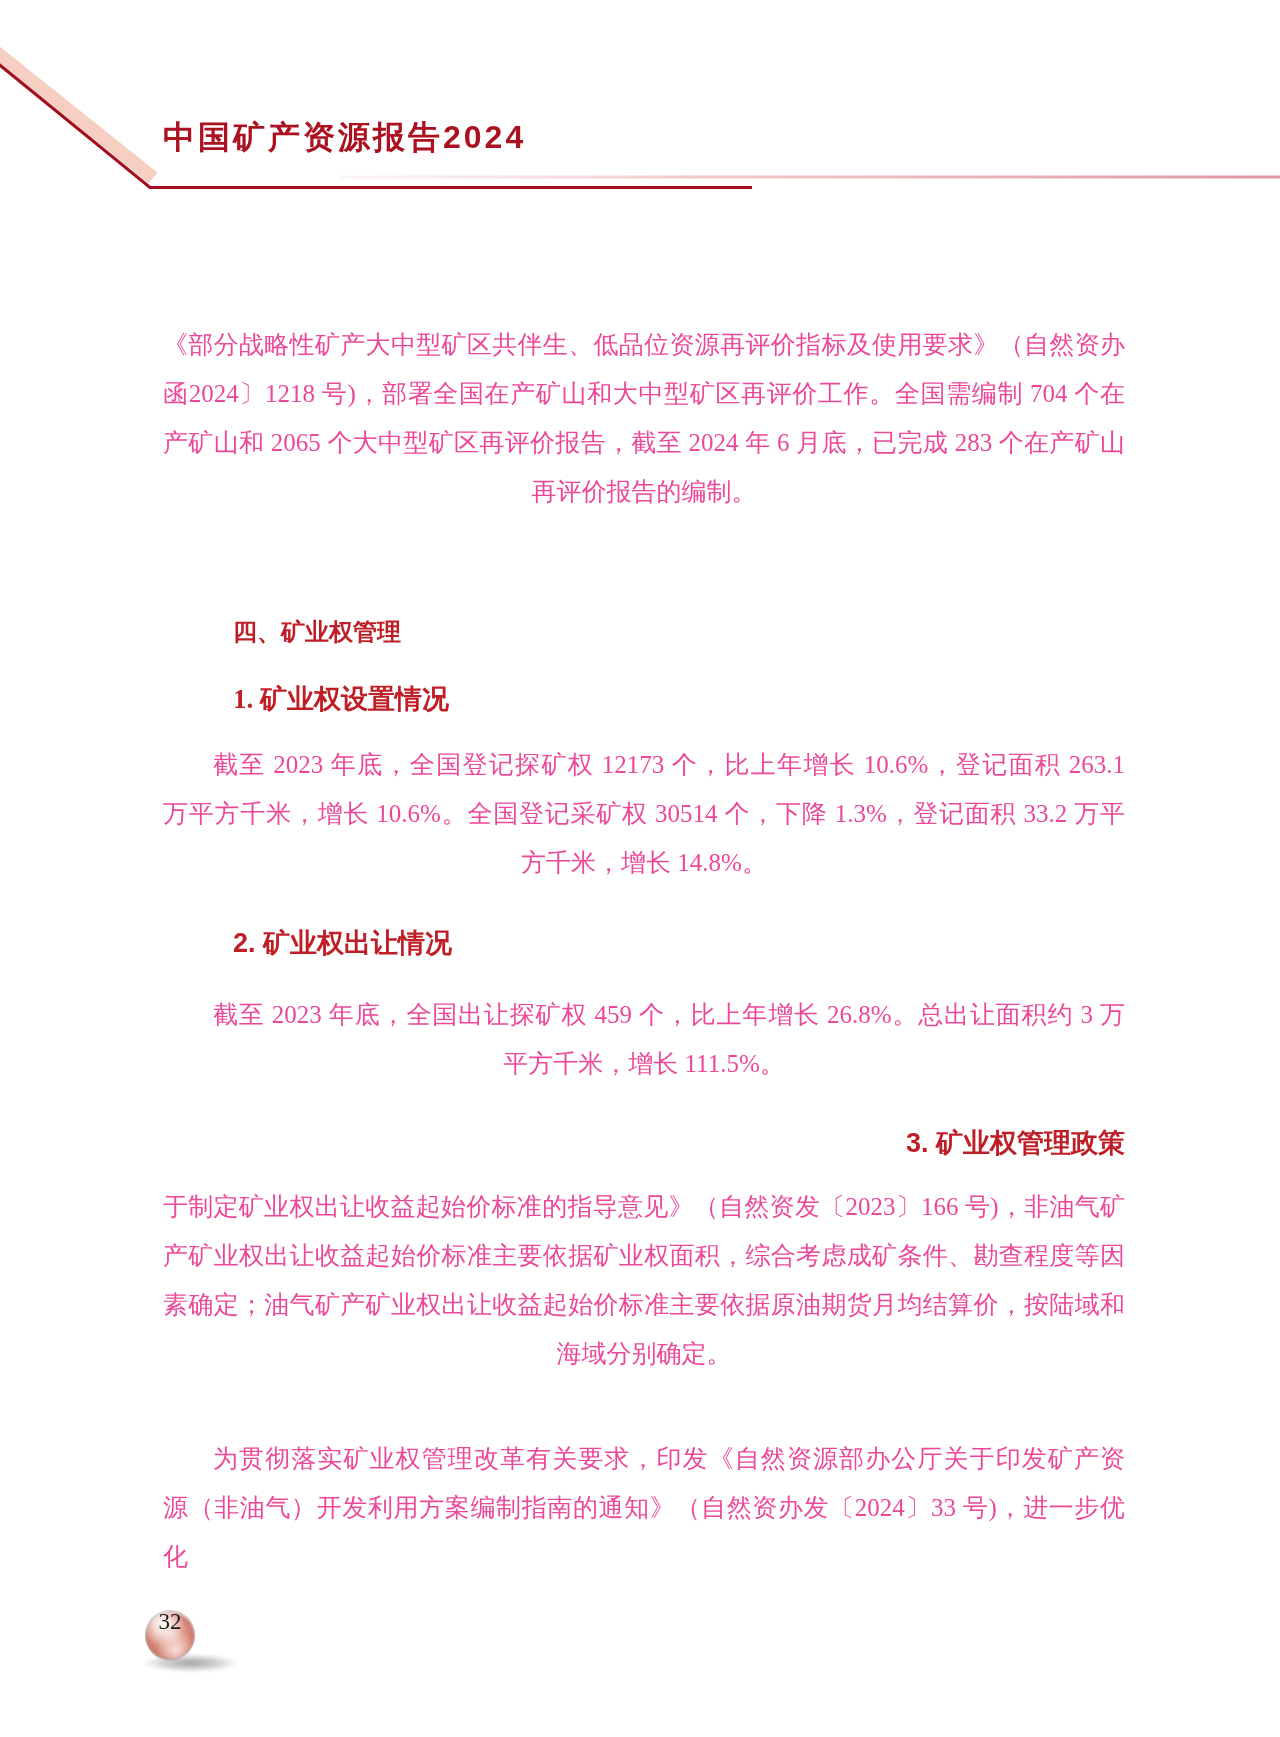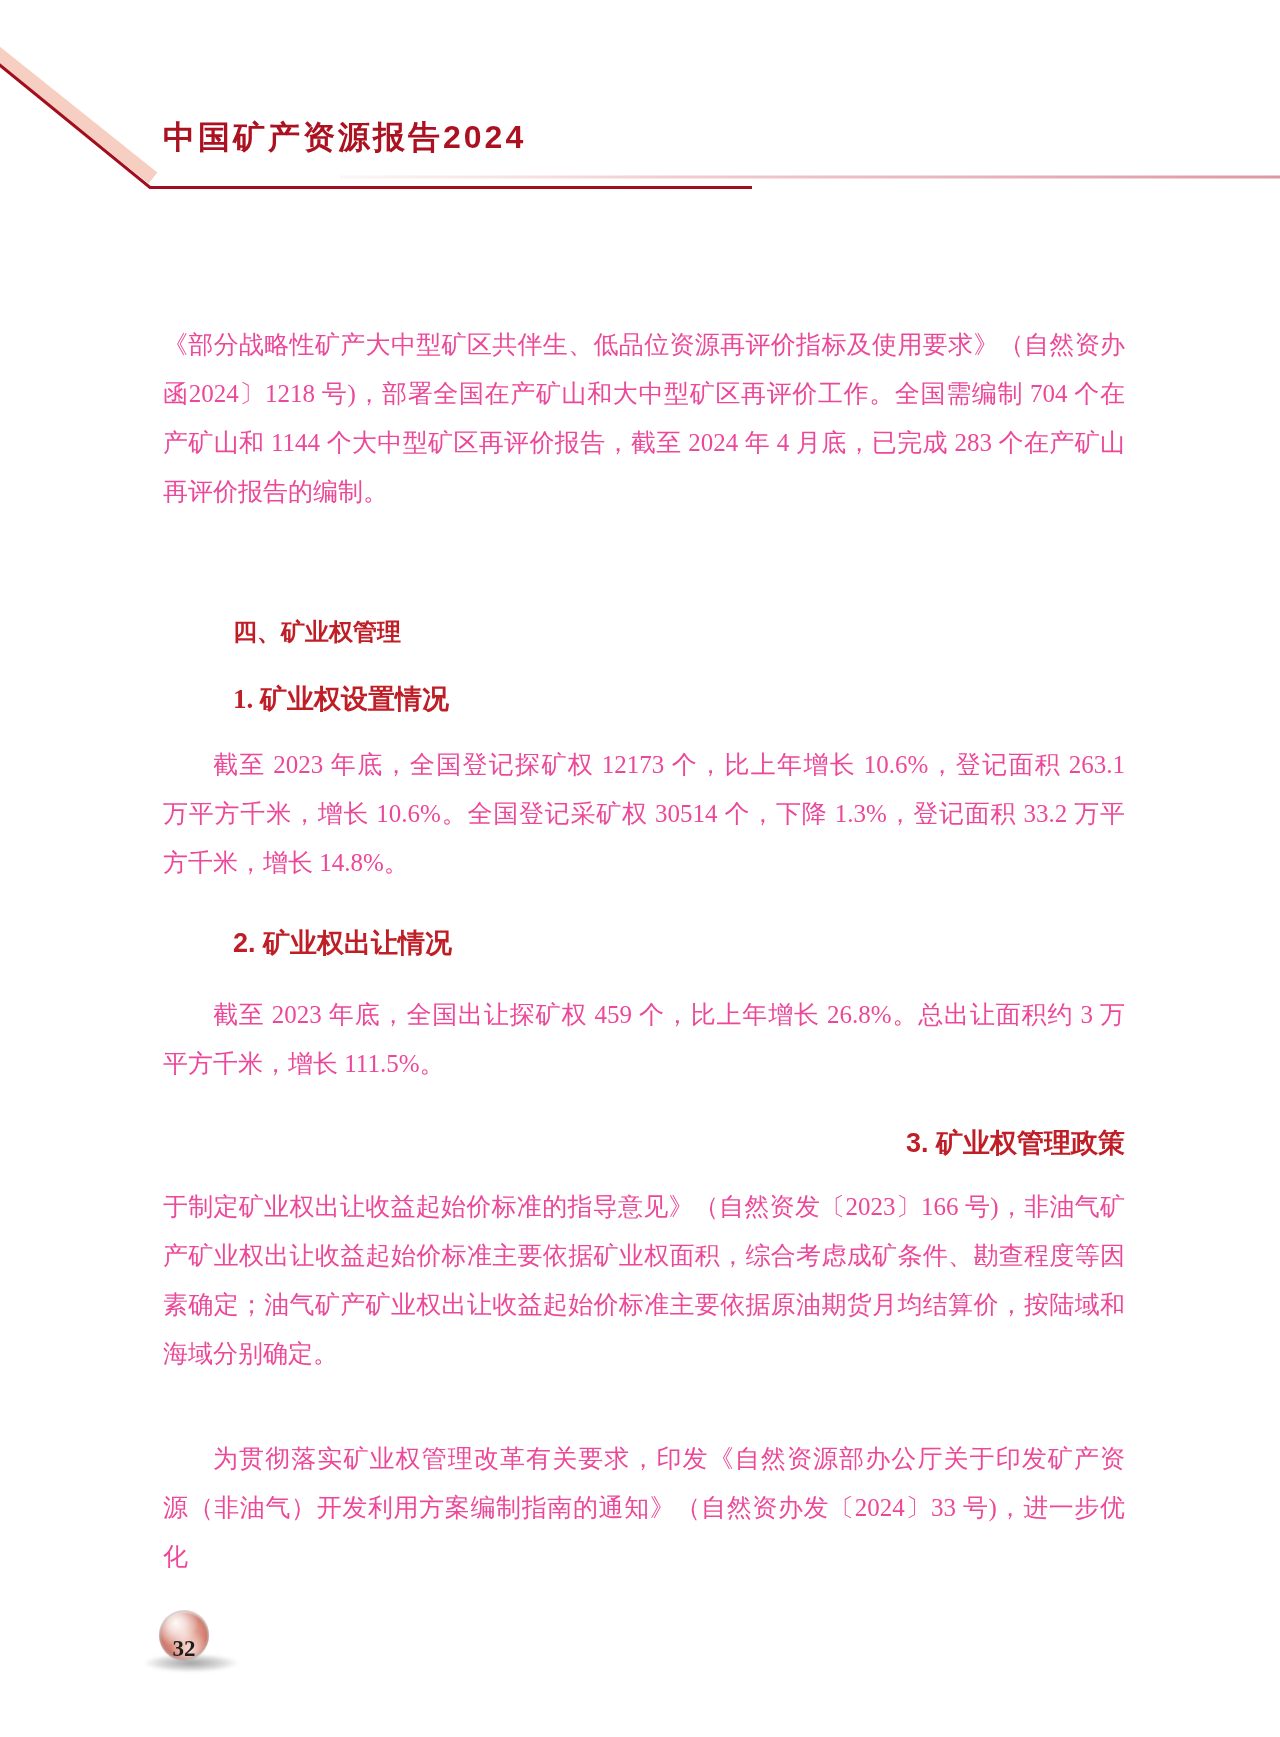--- a/index.html
+++ b/index.html
@@ -92,7 +92,7 @@
   <div class="para" style="top:320px;">
     <div class="bline j">《部分战略性矿产大中型矿区共伴生、低品位资源再评价指标及使用要求》（自然资办函</div>
     <div class="bline j">〔2024〕1218 号)，部署全国在产矿山和大中型矿区再评价工作。全国需编制 704 个在</div>
-    <div class="bline j">产矿山和 1144 个大中型矿区再评价报告，截至 2024 年 4 月底，已完成 283 个在产矿山</div>
+    <div class="bline j">产矿山和 2065 个大中型矿区再评价报告，截至 2024 年 6 月底，已完成 283 个在产矿山</div>
     <div class="bline l">再评价报告的编制。</div>
   </div>
 

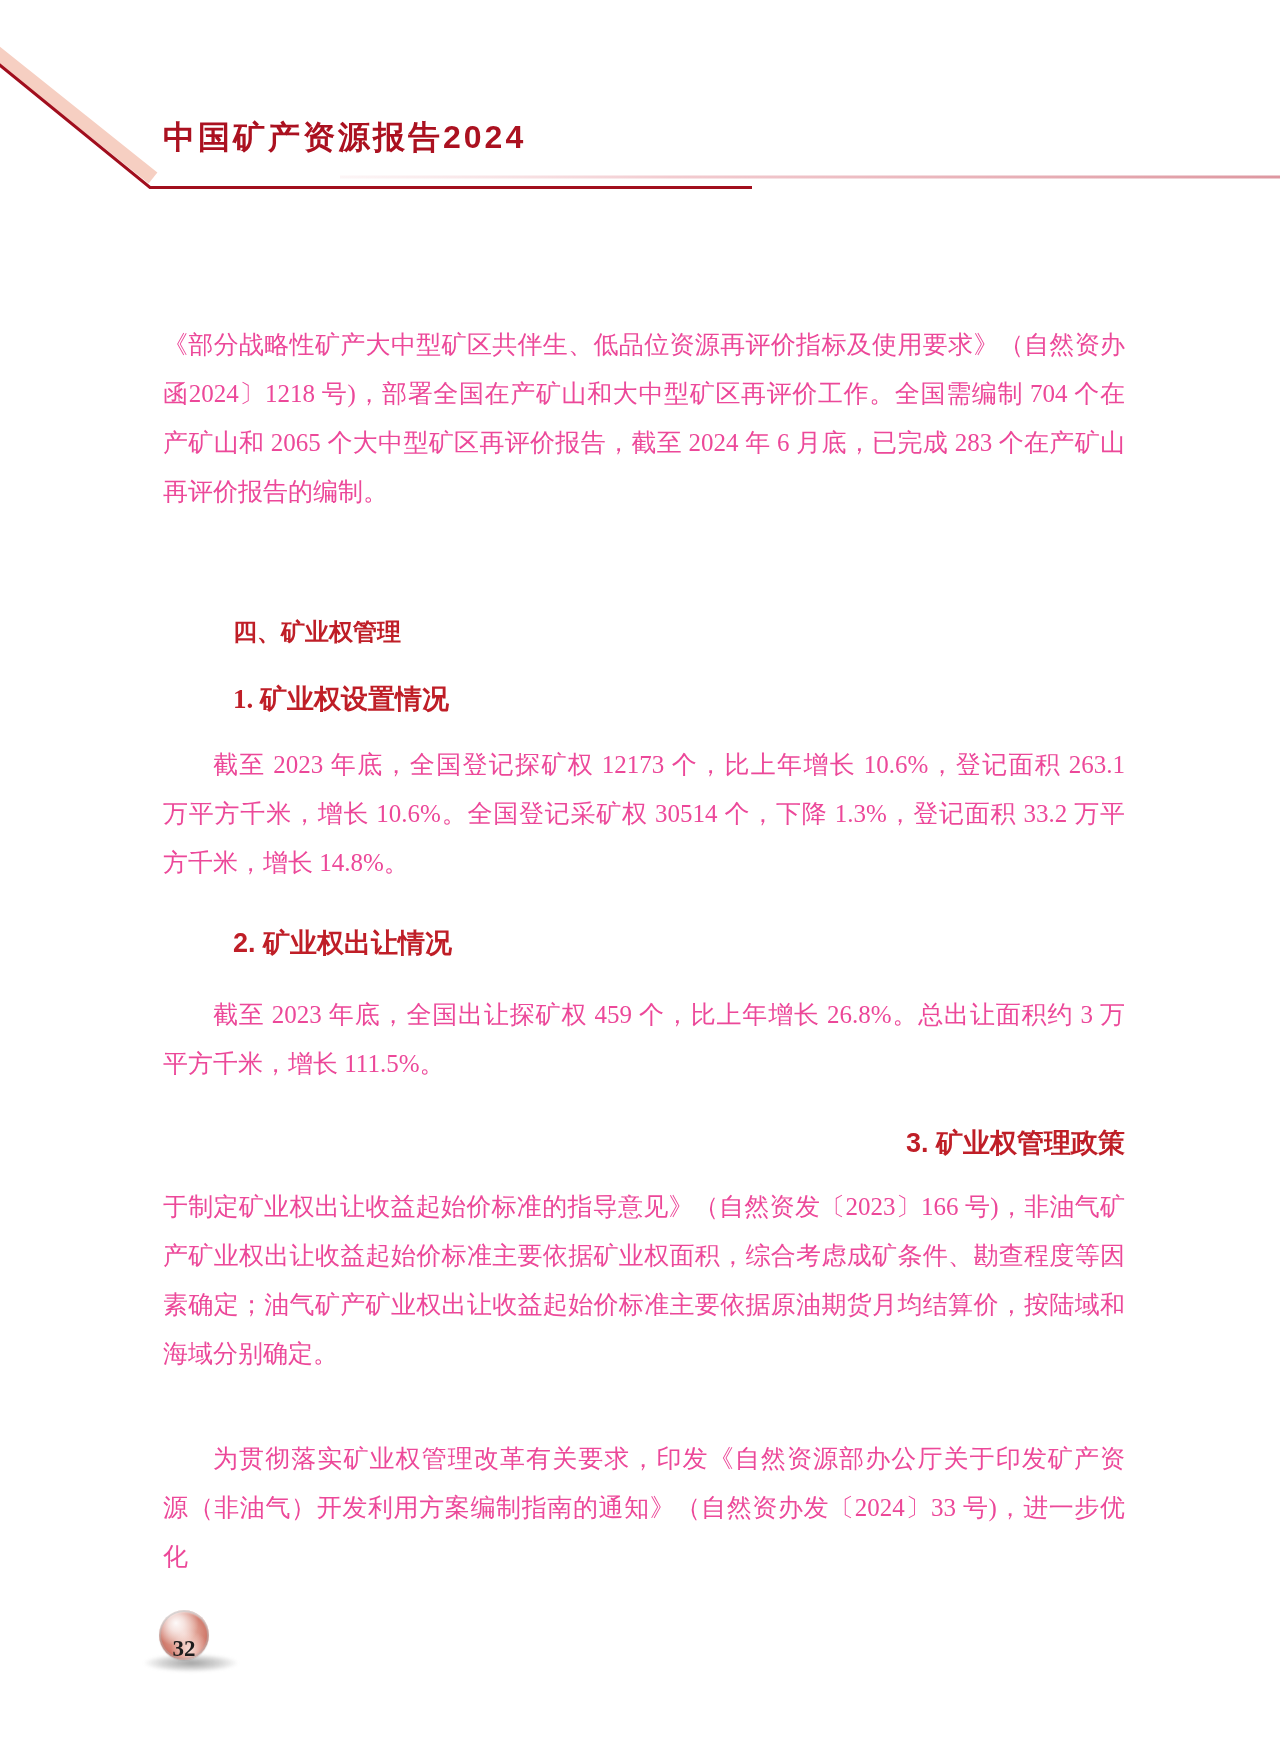--- a/index.html
+++ b/index.html
@@ -36,7 +36,7 @@
     text-align:justify;
     text-align-last:justify;
   }
-  .bline.l{text-align:left;white-space:nowrap;}
+  .bline.l{text-align:center;white-space:nowrap;}
   .bline.ind{text-indent:50px;}
   .h1,.h2{
     position:absolute;left:163px;width:962px;

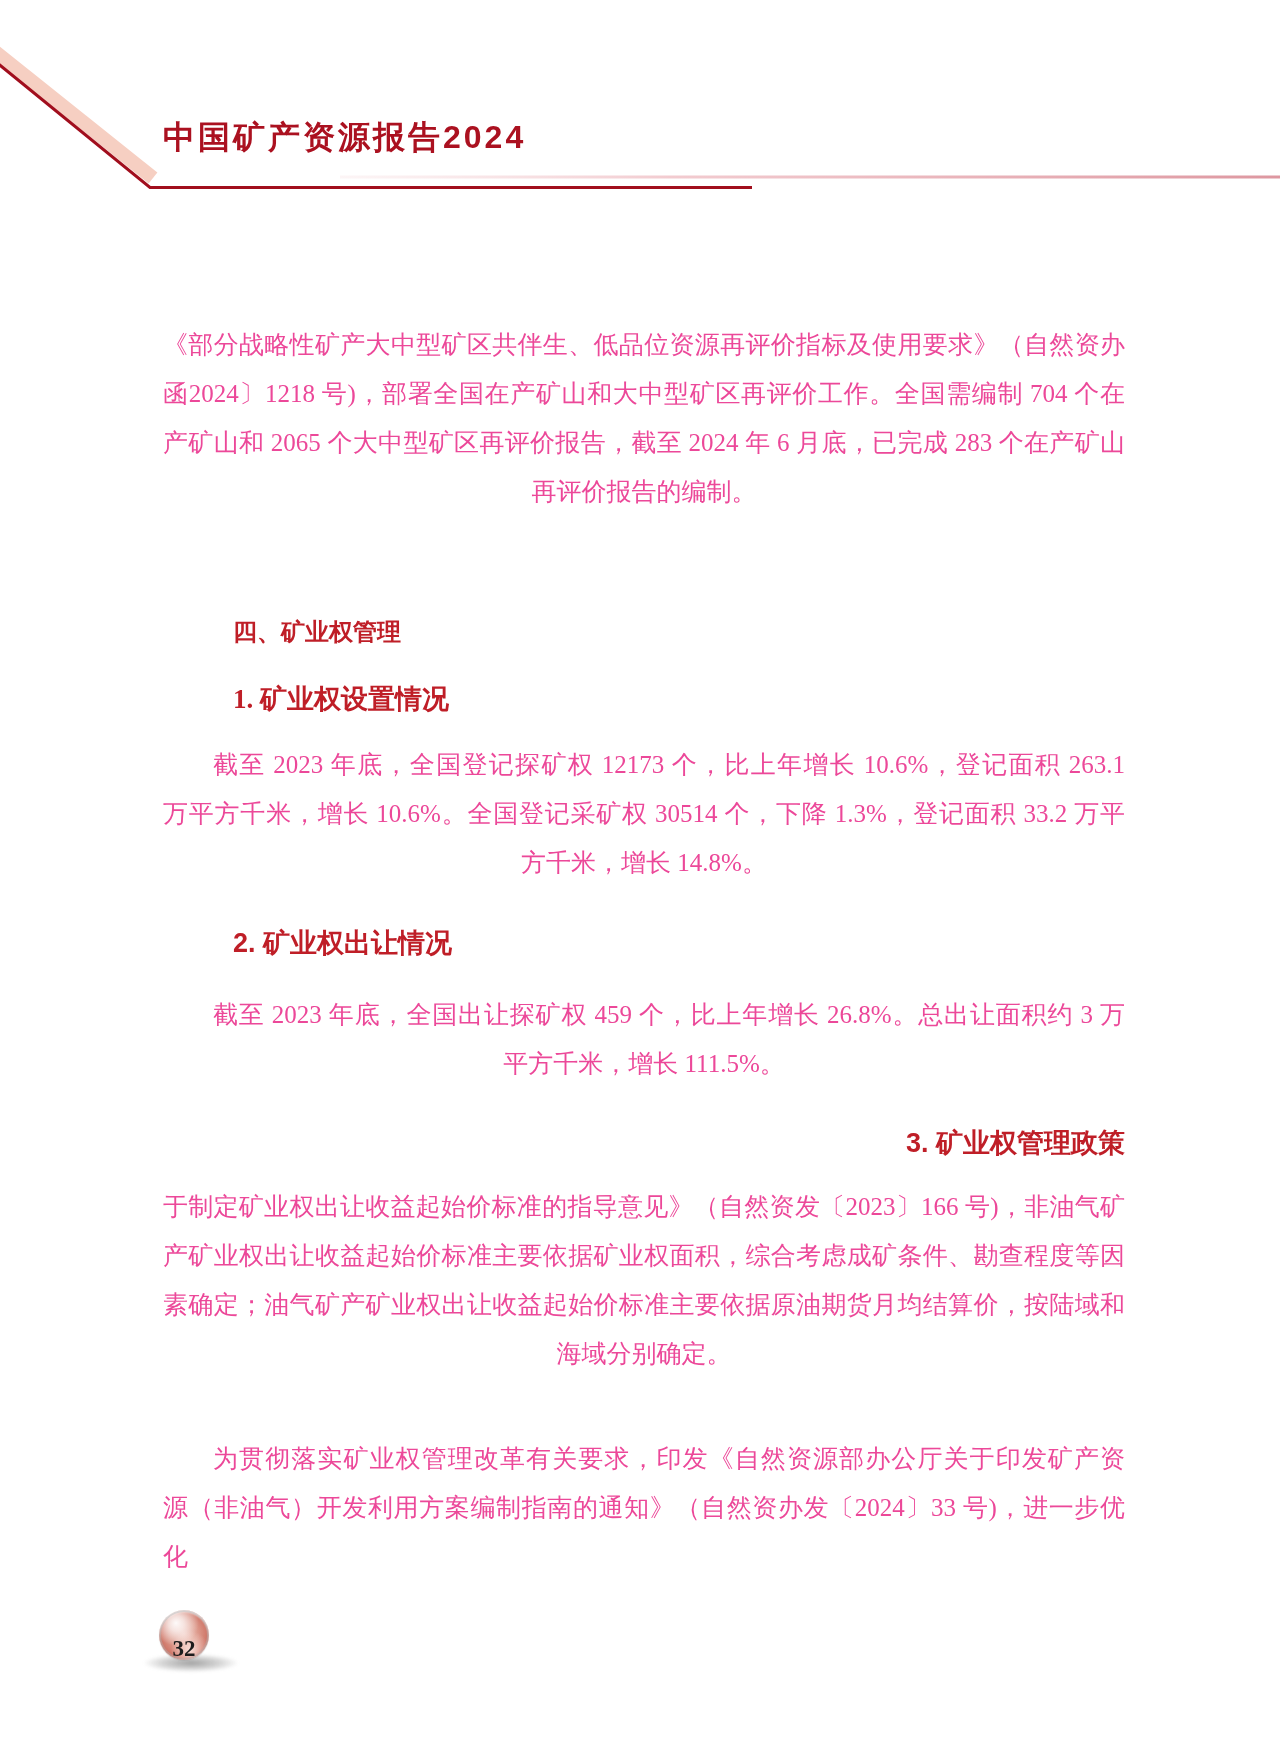--- a/index.html
+++ b/index.html
@@ -49,14 +49,14 @@
   .h2{font-size:27px;line-height:29px;}
   
   .page-badge{
-    position:absolute;left:159px;top:1610px;
+    position:absolute;left:145px;top:1610px;
     width:50px;height:50px;border-radius:50%;
     background:
       radial-gradient(circle at 34% 26%, rgba(255,255,255,.95) 0%, rgba(255,255,255,.70) 16%, rgba(255,255,255,0) 46%),
       radial-gradient(circle at 62% 80%, rgba(255,236,230,.85) 0%, rgba(255,236,230,0) 38%),
       radial-gradient(circle at 50% 48%, #eec2b8 0%, #dd9a8c 38%, #cd7264 68%, #dda89b 86%, #f0d6cf 100%);
     box-shadow: inset 0 0 0 2px rgba(175,175,175,.45), inset 0 2px 2px rgba(255,255,255,.9), 0 1px 1px rgba(150,150,150,.35);
-    display:flex;align-items:flex-end;justify-content:center;font-weight:bold;
+    display:flex;align-items:flex-start;justify-content:center;
   }
   .page-badge .num{
     font-family:"Liberation Serif","DejaVu Serif",serif;

